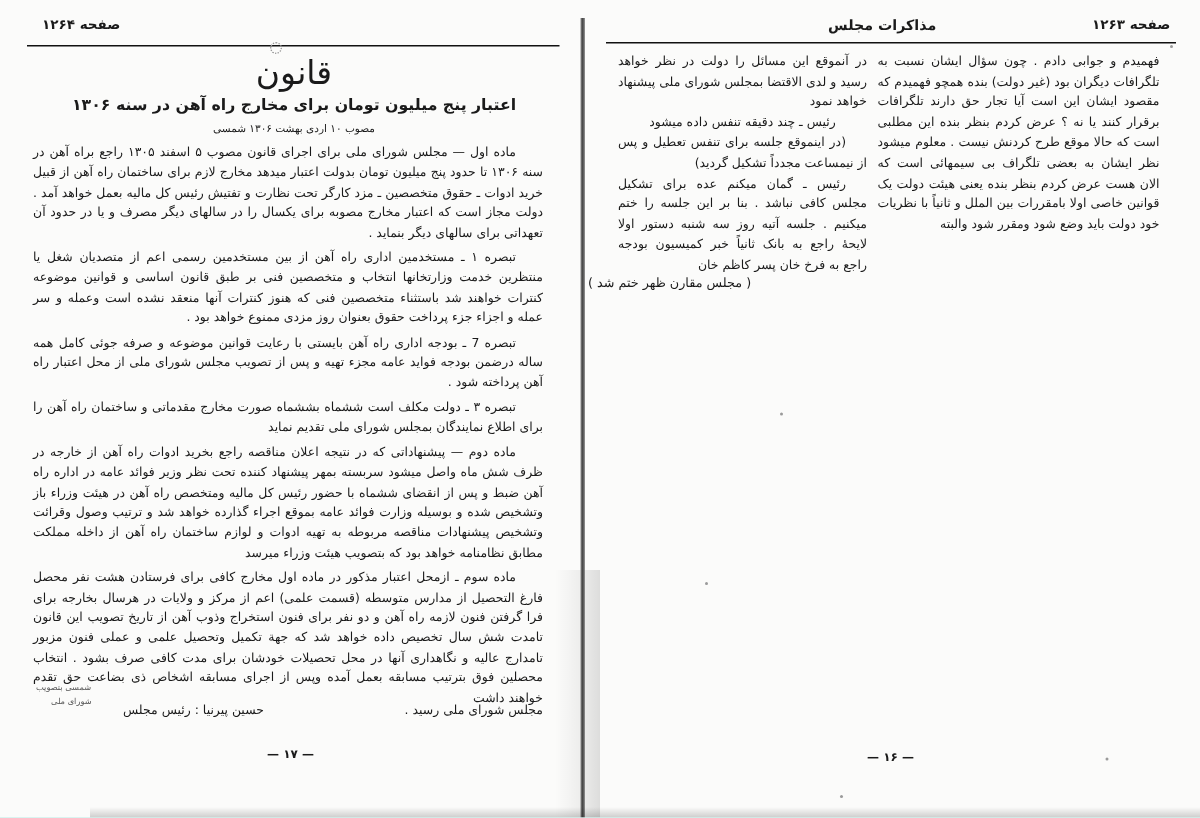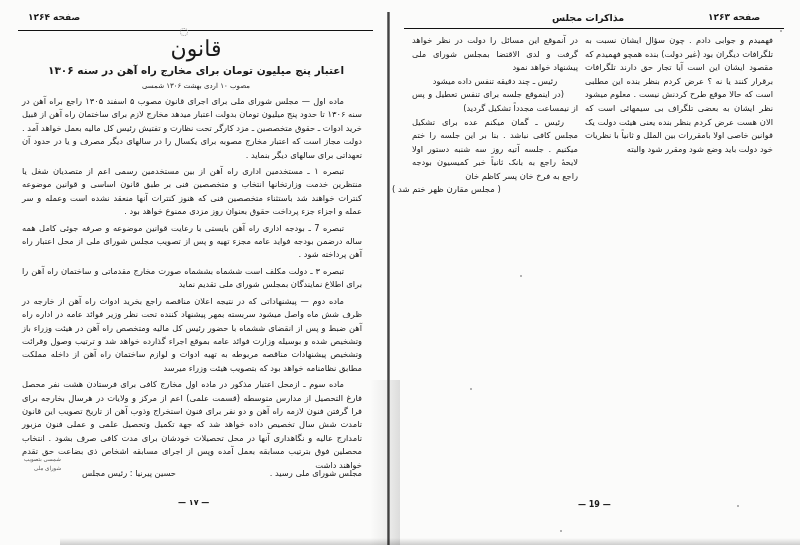--- a/index.html
+++ b/index.html
@@ -129,7 +129,7 @@
   </div>
 
   <div class="page page-right">
-    <div class="running-head" style="left:316px; top:12px;text-align:center;">صفحه ۱۲۶۳</div>
+    <div class="running-head" style="left:336px; top:12px;text-align:center;">صفحه ۱۲۶۳</div>
     <div class="running-head" style="left:160px; top:12px; font-size:9.5px;">مذاکرات مجلس</div>
     <div class="rule" style="left:12px; top:28px; width:380px;"></div>
   </div>

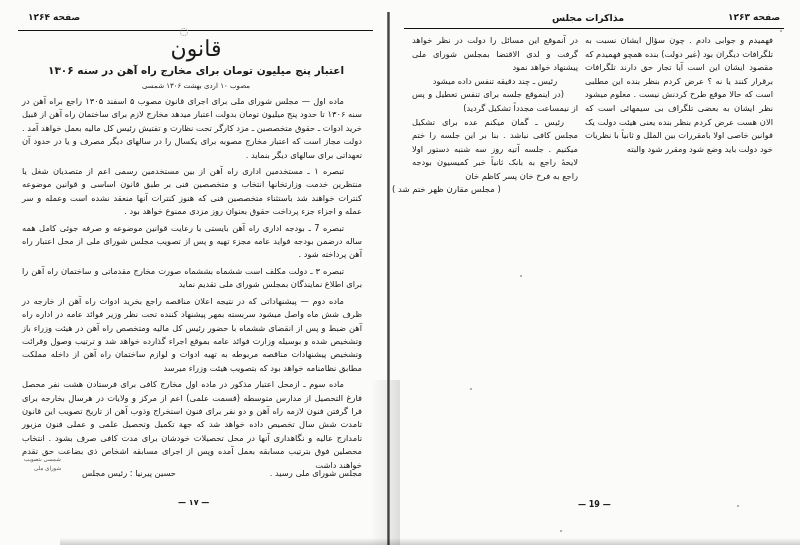--- a/index.html
+++ b/index.html
@@ -139,7 +139,7 @@
   </div>
 
   <div class="col col-left-r">
-    <p>در آنموقع این مسائل را دولت در نظر خواهد گرفت و لدی الاقتضا بمجلس شورای ملی پیشنهاد خواهد نمود</p>
+    <p>در آنموقع این مسائل را دولت در نظر خواهد رسید و لدی الاقتضا بمجلس شورای ملی پیشنهاد خواهد نمود</p>
     <p class="center">رئیس ـ چند دقیقه تنفس داده میشود</p>
     <p class="indent">(در اینموقع جلسه برای تنفس تعطیل و پس از نیمساعت مجدداً تشکیل گردید)</p>
     <p class="indent">رئیس ـ گمان میکنم عده برای تشکیل مجلس کافی نباشد . بنا بر این جلسه را ختم میکنیم . جلسه آتیه روز سه شنبه دستور اولا لایحهٔ راجع به بانک ثانیاً خبر کمیسیون بودجه راجع به فرخ خان پسر کاظم خان</p>

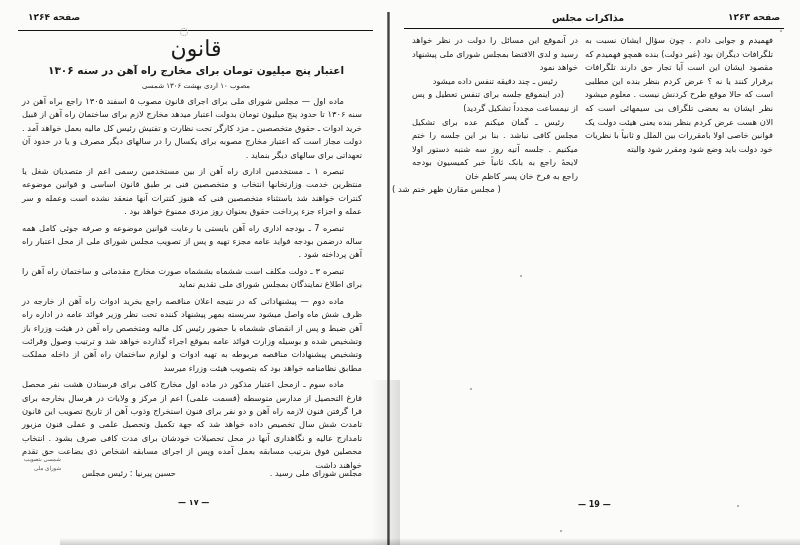--- a/index.html
+++ b/index.html
@@ -147,7 +147,7 @@
 
   <div class="closing">( مجلس مقارن ظهر ختم شد )</div>
 
-  <div class="folio" style="left:578px; top:500px;">— 19 —</div>
+  <div class="folio" style="left:578px; top:500px;">— ۱۶ —</div>
 
   <div class="binding-shadow"></div>
   <div class="binding"></div>

